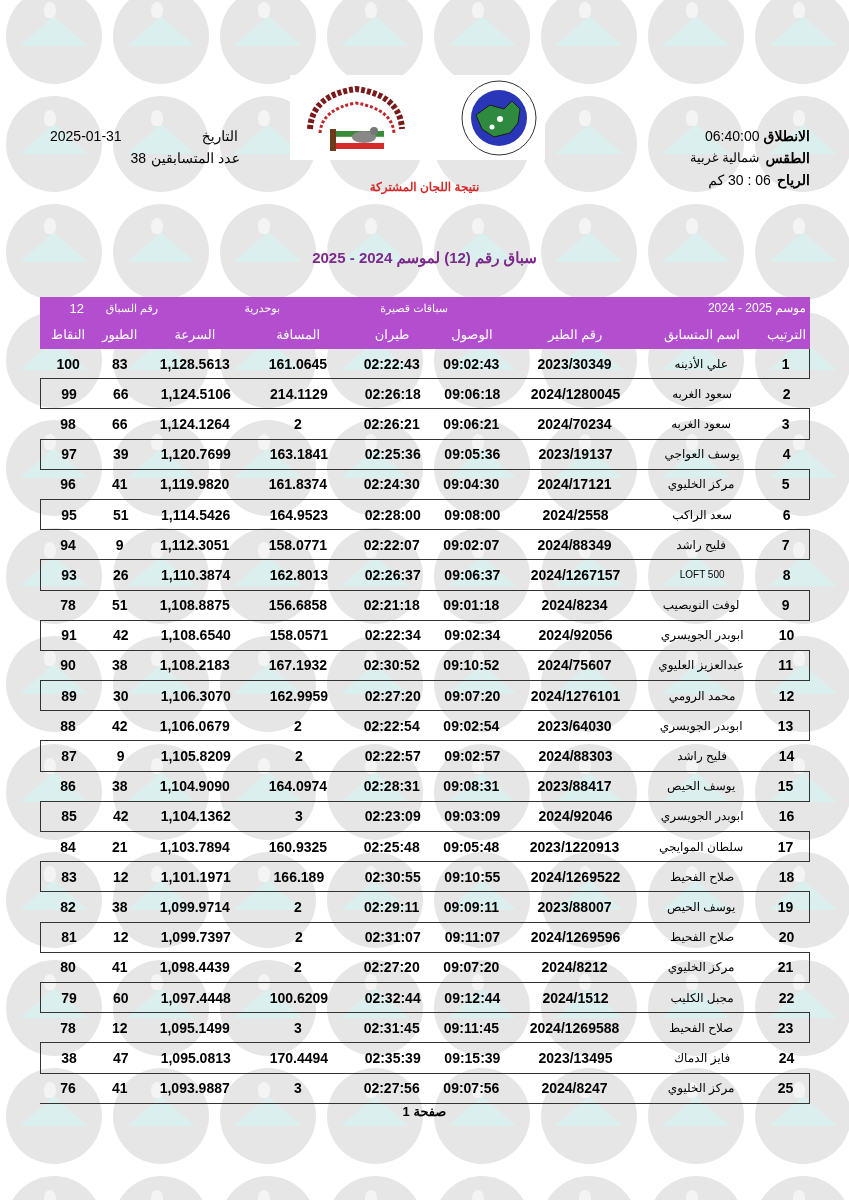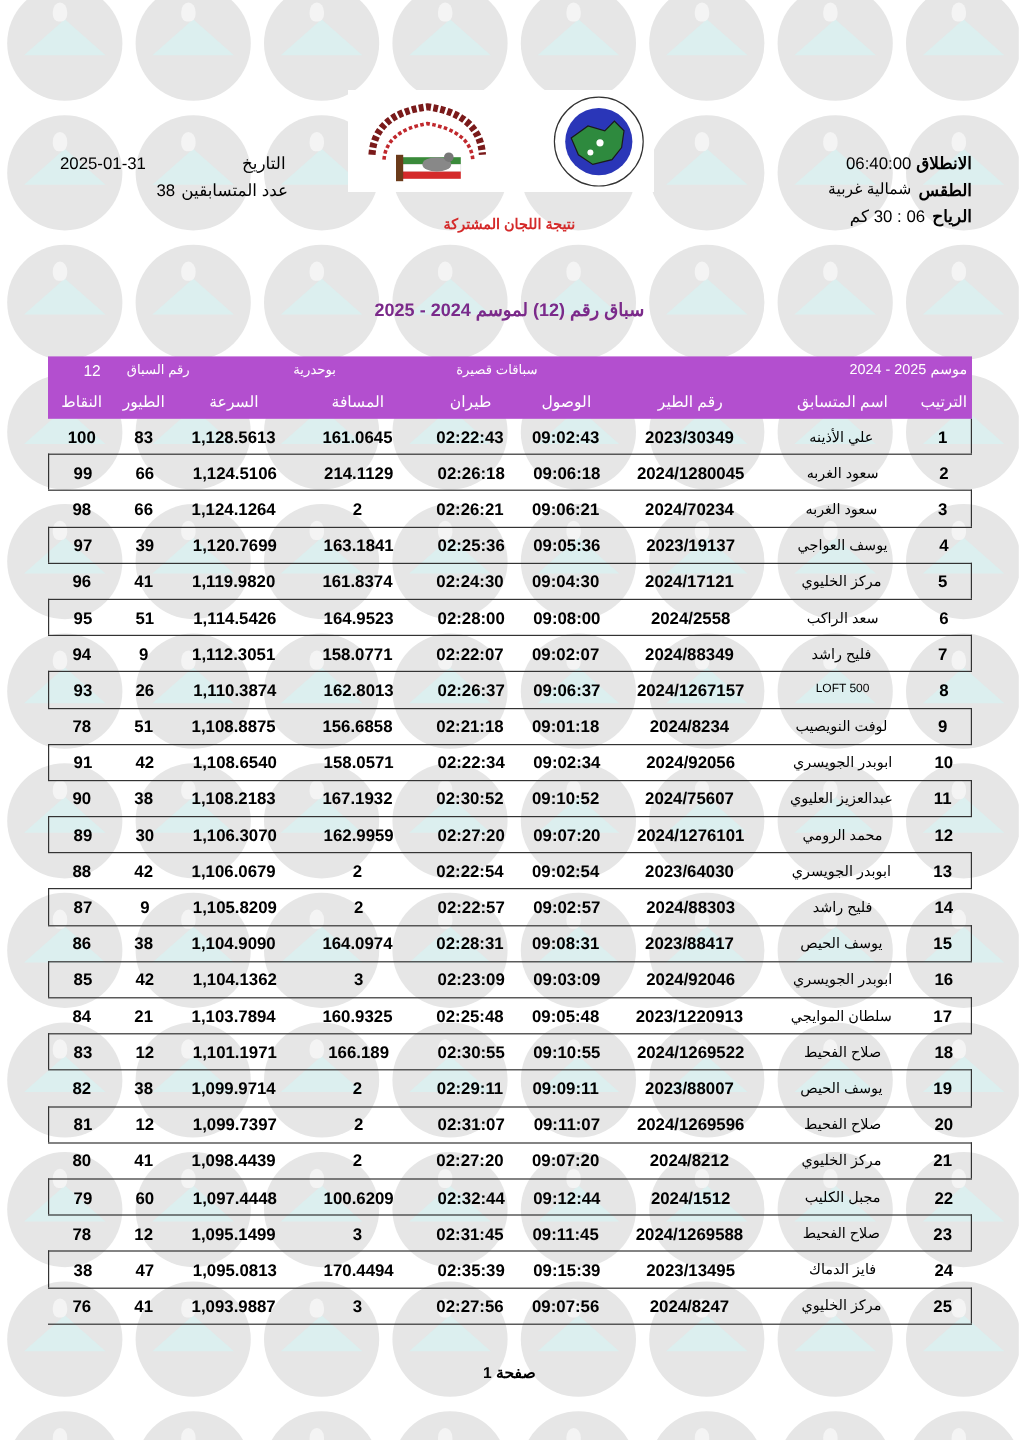--- a/index.html
+++ b/index.html
@@ -33,7 +33,7 @@
   .row .c-name{font-size:12px;font-weight:normal;}
   .row .c-name.latin{font-size:10px;font-weight:normal;}
   .tbl-end{border-top:1px solid #333;}
-  .footer{position:absolute;left:0;top:1136px;width:849px;text-align:center;font-weight:bold;font-size:13px;direction:rtl;}
+  .footer{position:absolute;left:0;top:1104px;width:849px;text-align:center;font-weight:bold;font-size:13px;direction:rtl;}
 </style>
 </head>
 <body>

